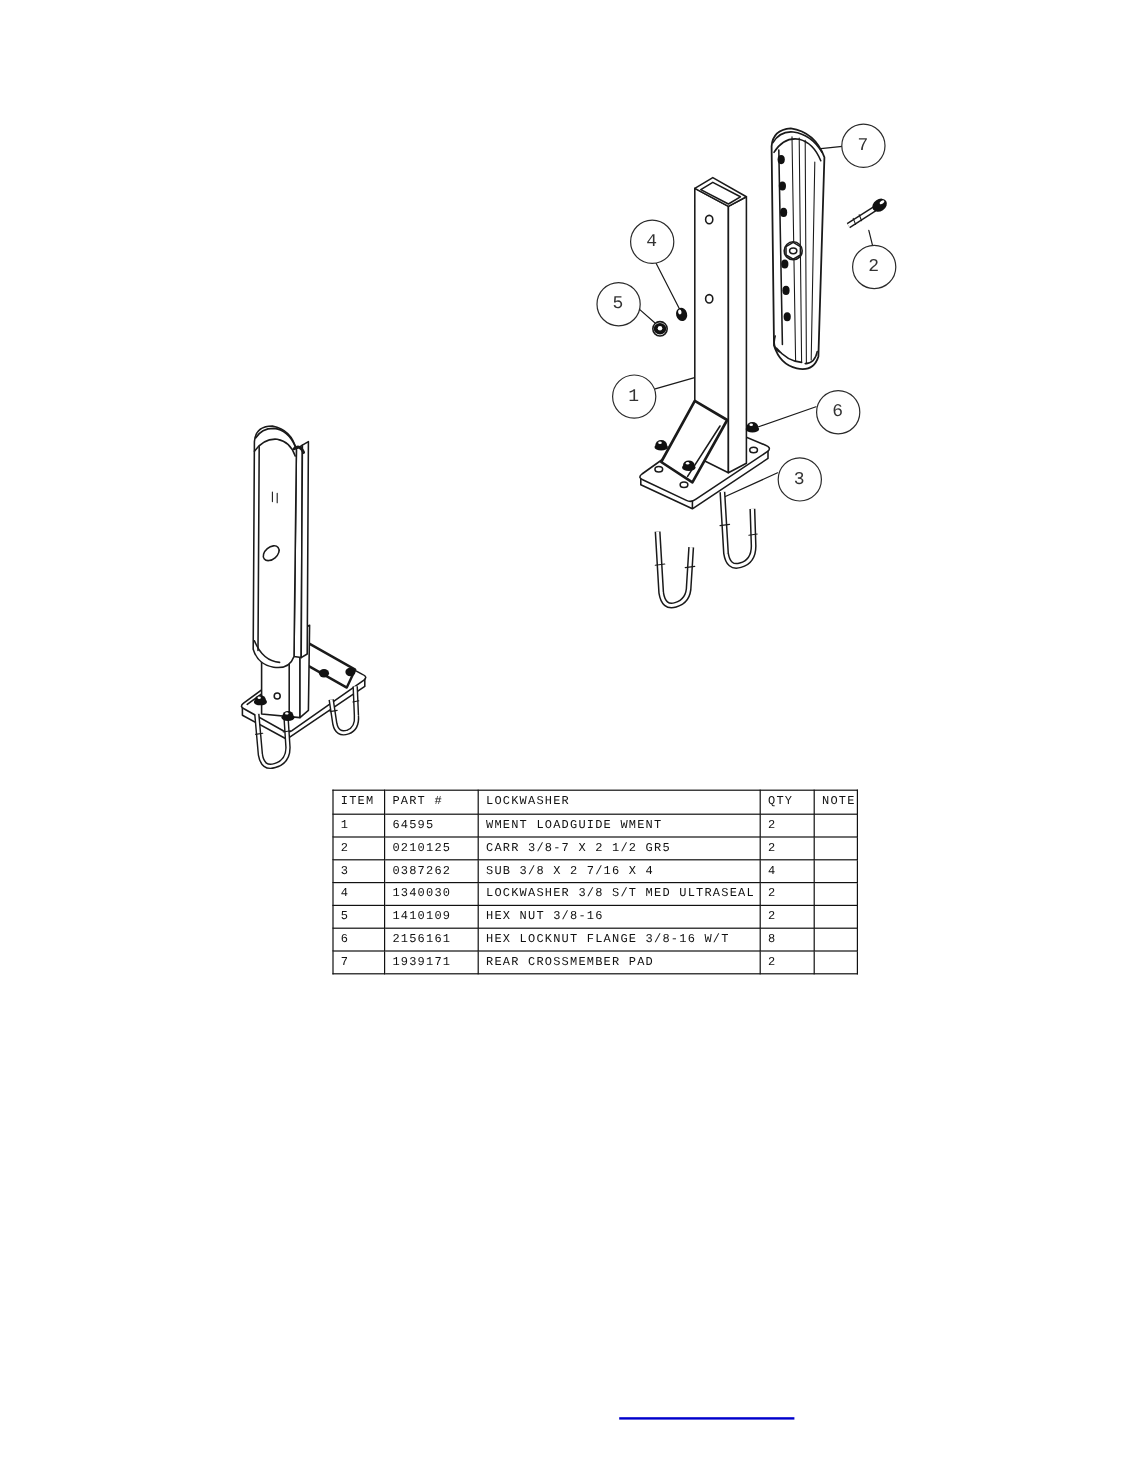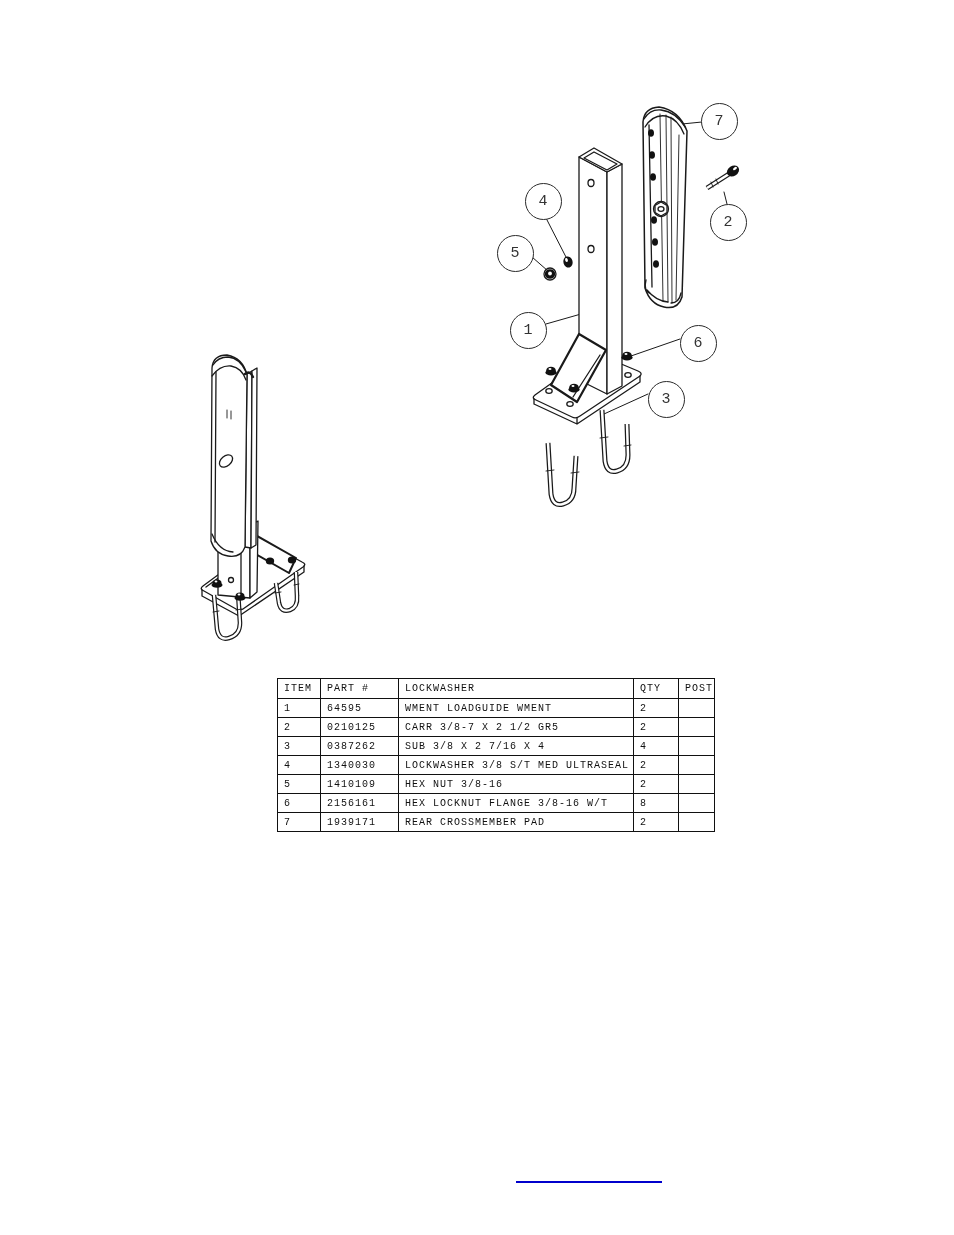--- a/index.html
+++ b/index.html
@@ -10,7 +10,7 @@
            border:1.4px solid #2b2b2b;border-radius:50%;background:#ffffff;
            display:flex;align-items:center;justify-content:center;}
   .callout span{font-size:15px;color:#333;font-family:"Liberation Mono","DejaVu Sans Mono",monospace;}
-  table.parts{position:absolute;left:277px;top:678px;border-collapse:collapse;table-layout:fixed;padding-left:32px;}
+  table.parts{position:absolute;left:277px;top:658px;border-collapse:collapse;table-layout:fixed;padding-left:32px;}
   .parts th,.parts td{border:1.2px solid #111;font-size:10px;font-weight:normal;
         font-family:"Liberation Mono","DejaVu Sans Mono",monospace;letter-spacing:1px;
         color:#111;text-align:left;padding:0 1px 0 6px;white-space:nowrap;overflow:hidden;}

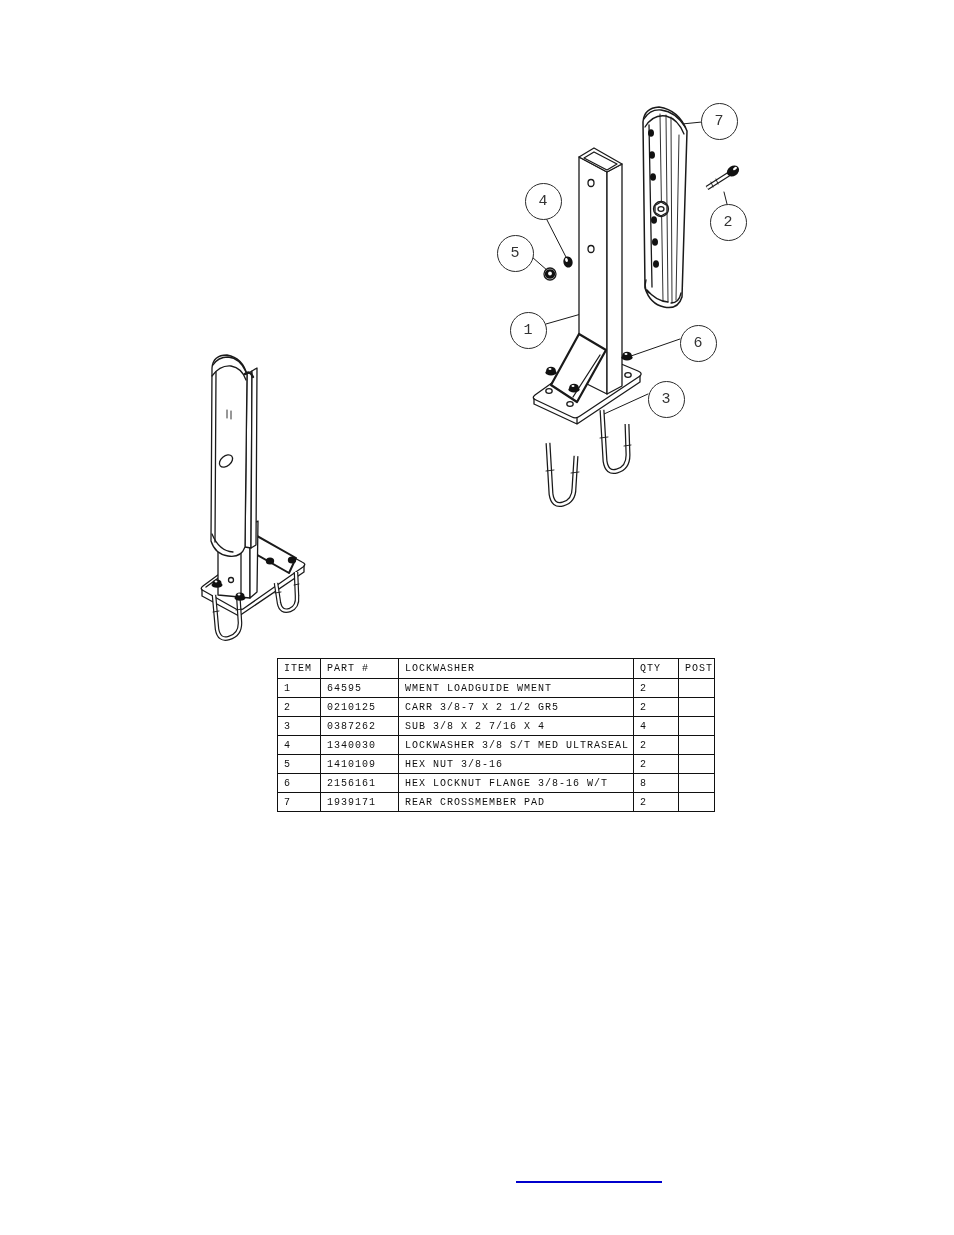--- a/index.html
+++ b/index.html
@@ -202,7 +202,7 @@
       <th>PART #</th>
       <th>LOCKWASHER</th>
       <th>QTY</th>
-      <th>POST</th>
+      <th>NOTE</th>
     </tr>
     <tr>
       <td>1</td>

